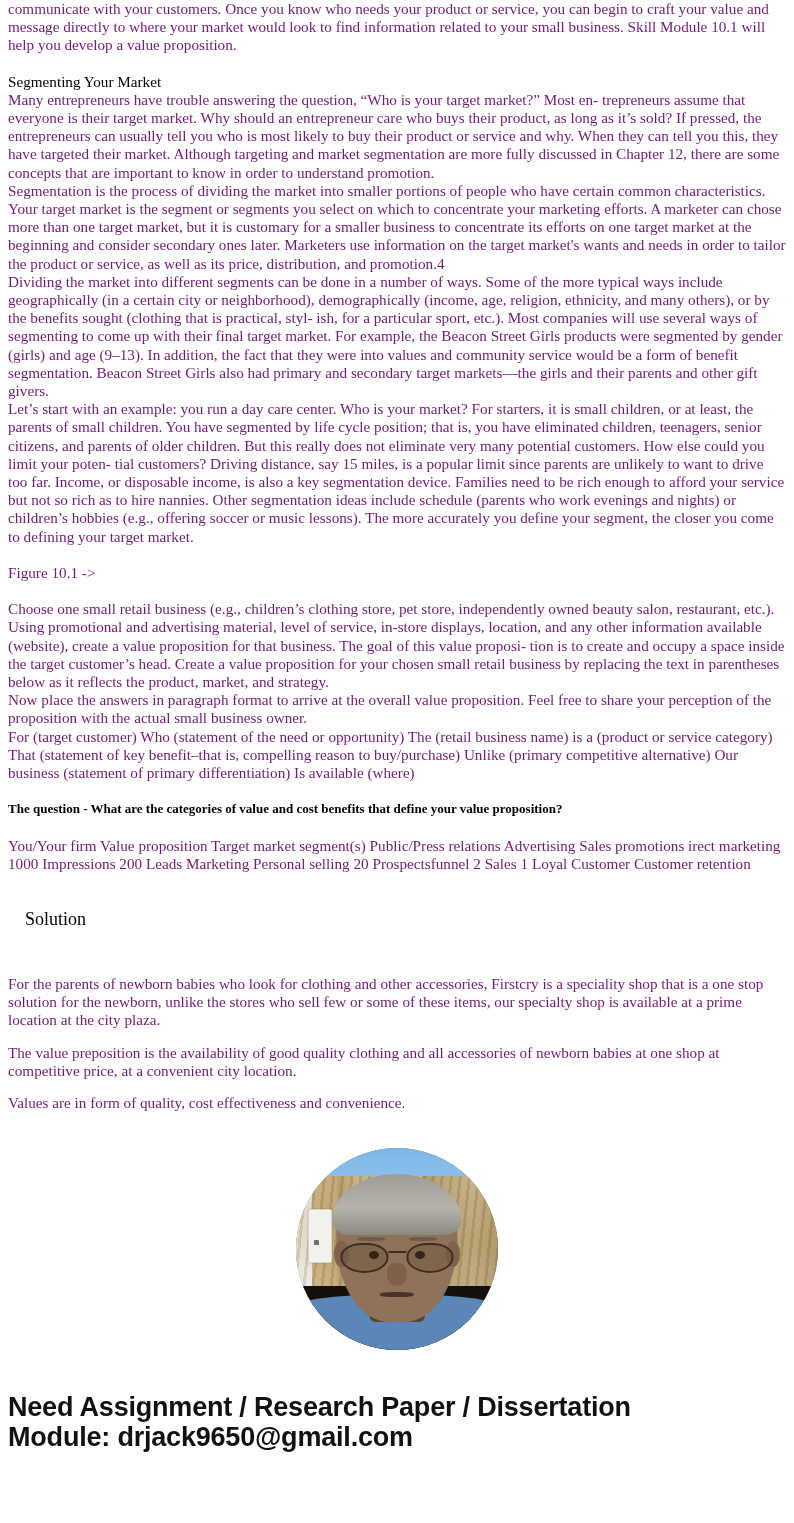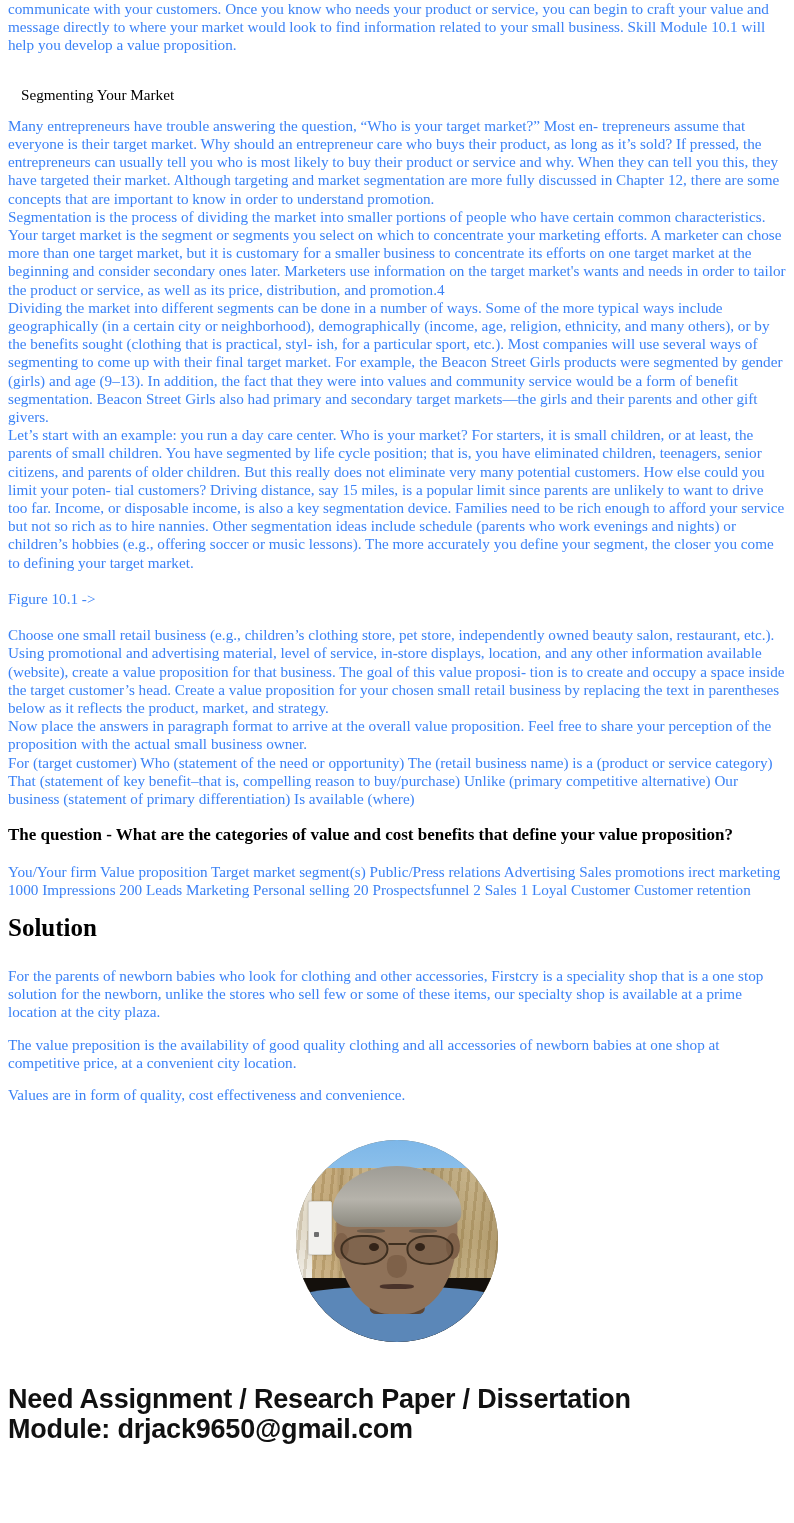--- a/index.html
+++ b/index.html
@@ -26,7 +26,7 @@
     font-size: 15.2px;
     line-height: 18.2px;
     text-align: left;
-    color: #3b82f6;
+    color: #701a75;
   }
   .gap {
     height: 18px;

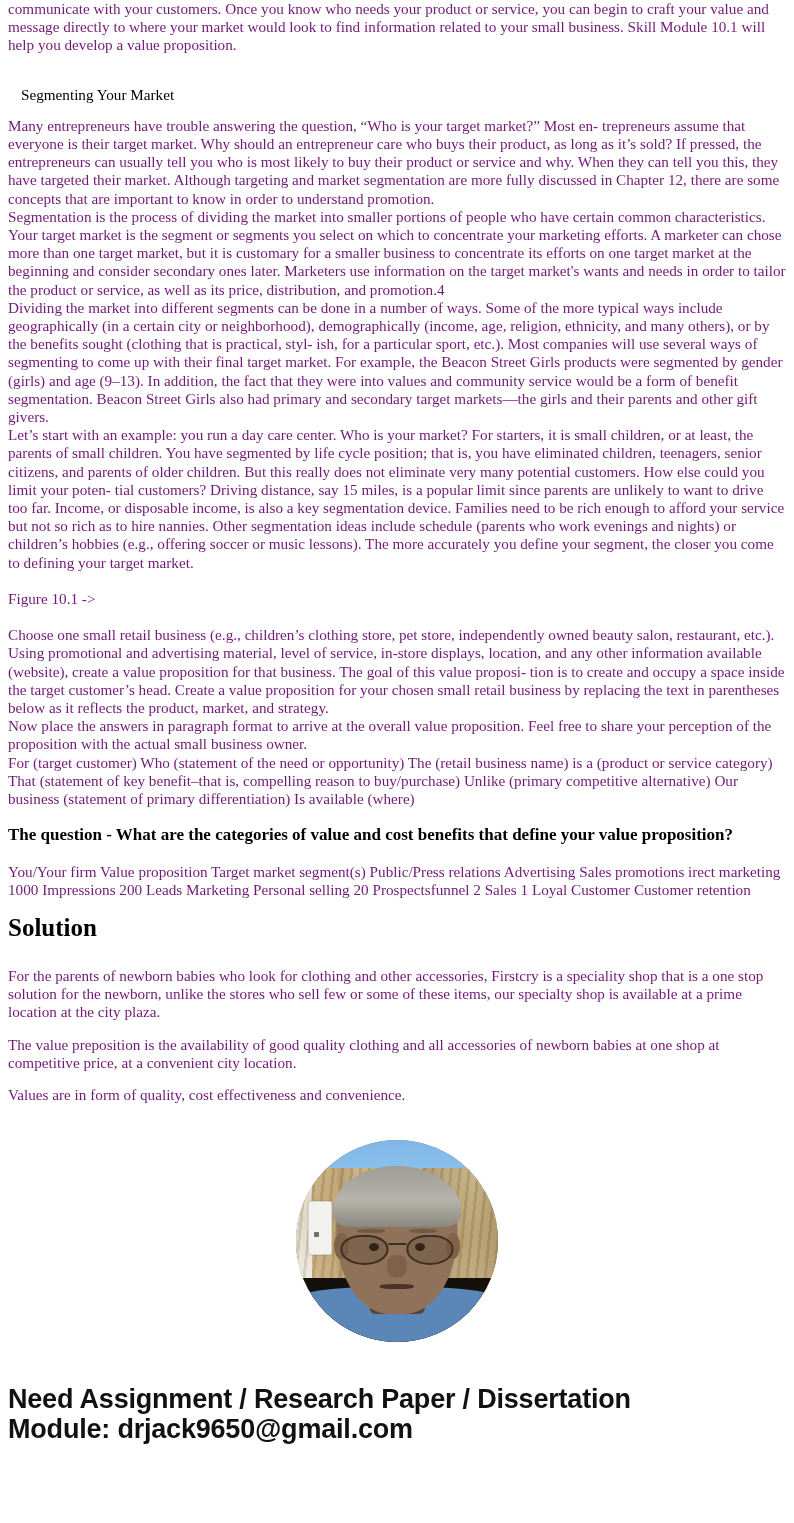--- a/index.html
+++ b/index.html
@@ -35,7 +35,7 @@
     height: 14px;
   }
   .heading-inline {
-    margin: 13px;
+    margin: 0;
     font-size: 15.2px;
     line-height: 18.2px;
     font-weight: normal;

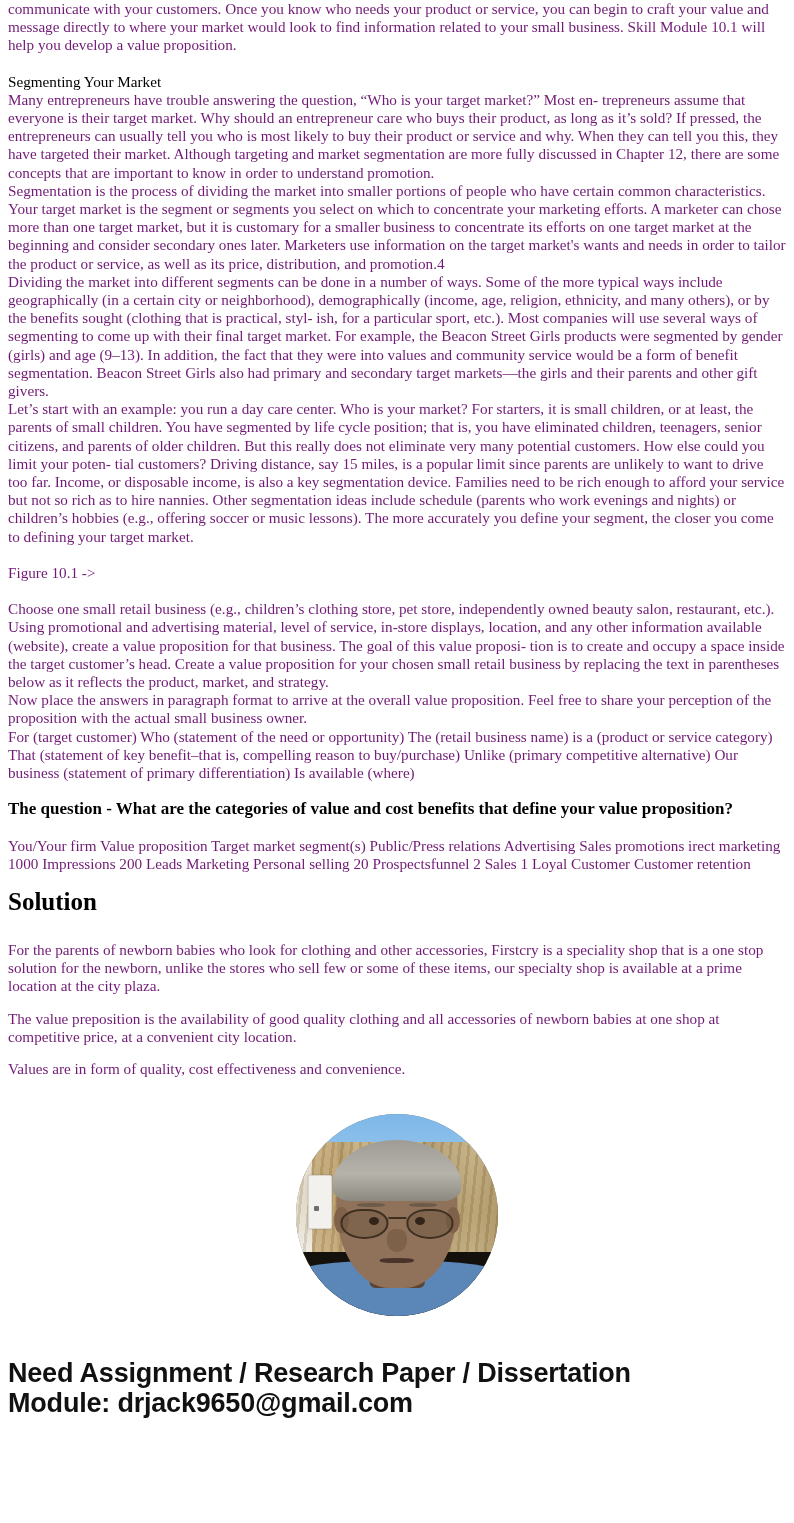--- a/index.html
+++ b/index.html
@@ -42,7 +42,7 @@
   }
   .q-bold {
     margin: 0;
-    font-size: 17px;
+    font-size: 13px;
     line-height: 18.4px;
     font-weight: bold;
   }

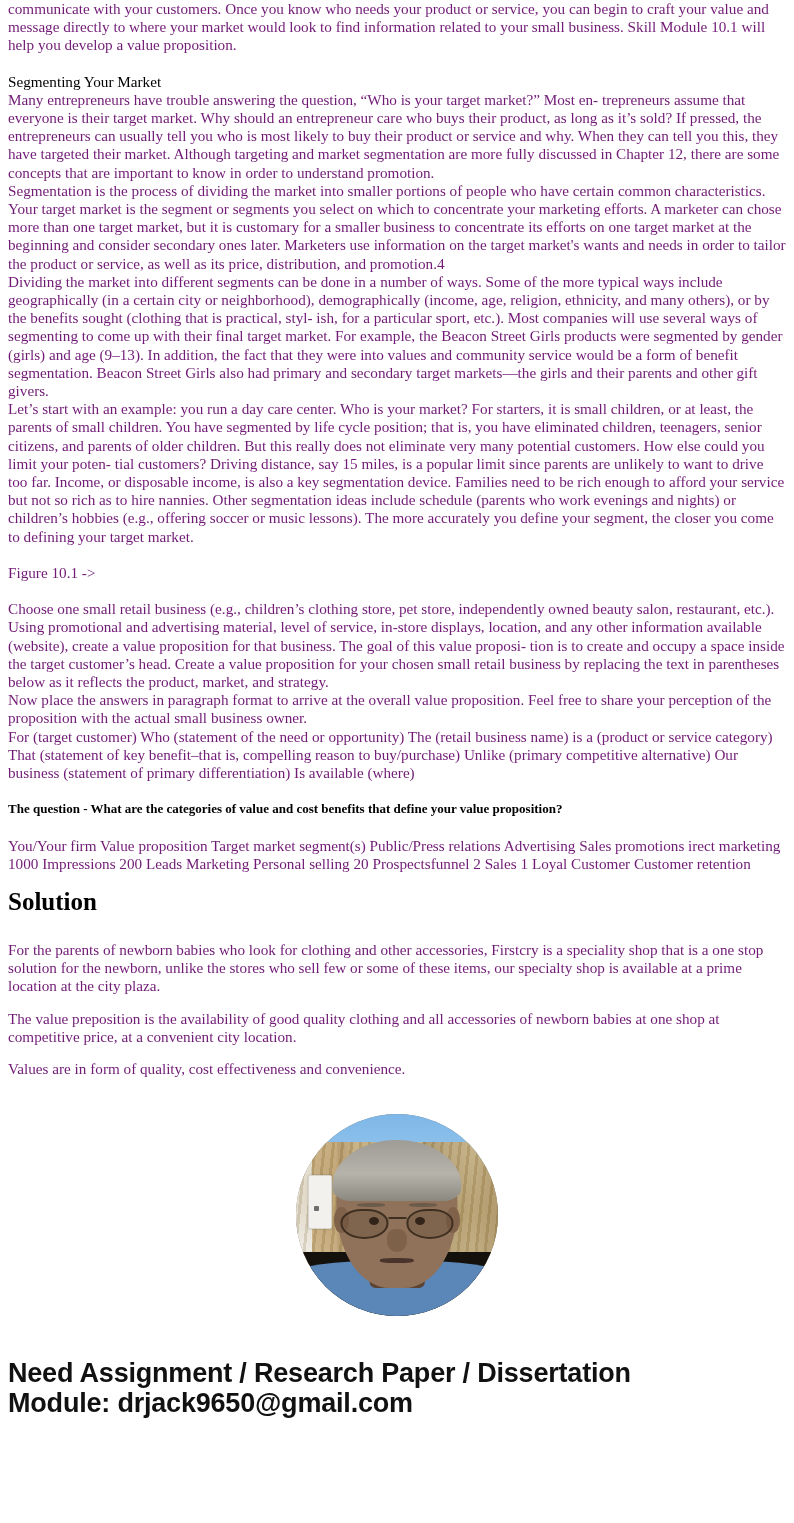--- a/index.html
+++ b/index.html
@@ -47,10 +47,10 @@
     font-weight: bold;
   }
   h2.solution {
-    margin: 0;
-    font-size: 25px;
+    margin: 17px;
+    font-size: 18px;
     line-height: 22px;
-    font-weight: bold;
+    font-weight: normal;
     font-family: "Liberation Serif", "DejaVu Serif", serif;
   }
   

